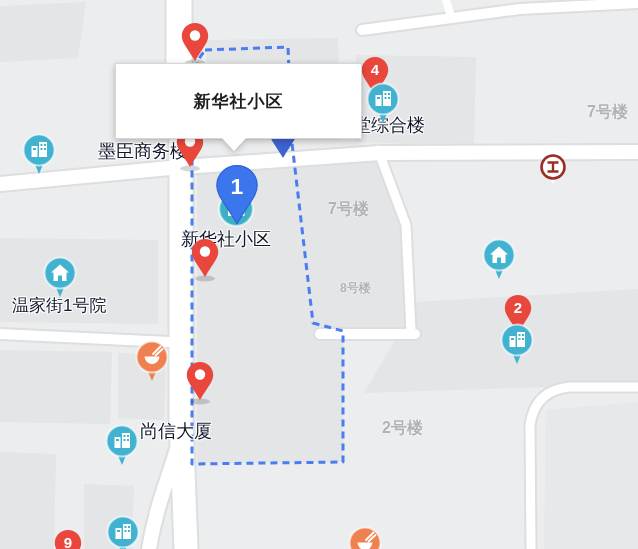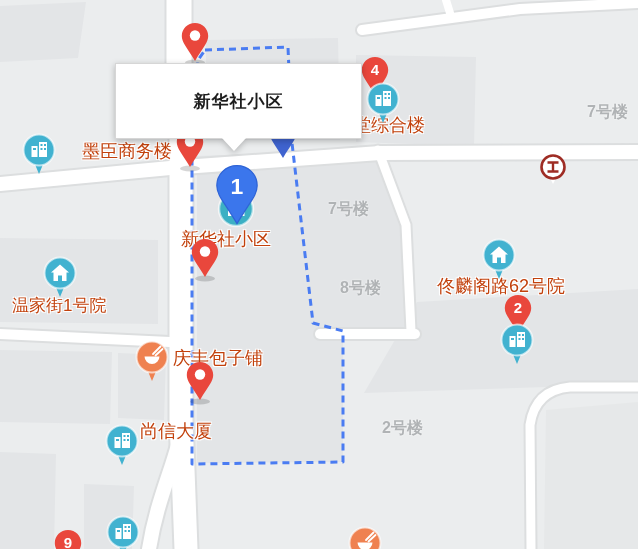--- a/index.html
+++ b/index.html
@@ -8,7 +8,7 @@
   #base{position:absolute;left:0;top:0;z-index:1;}
   .lbl{position:absolute;transform:translateY(-50%);white-space:nowrap;z-index:2;
        font-family:"Liberation Sans",sans-serif;}
-  .lbl.dark{color:#c2410c;
+  .lbl.dark{color:#0f172a;
      text-shadow:-1px -1px 0 #fff,1px -1px 0 #fff,-1px 1px 0 #fff,1px 1px 0 #fff,0 0 3px #fff;}
   .lbl.gray{color:#b0b3b5;text-shadow:0 0 2px #fff;font-weight:bold;}
   .icon{position:absolute;z-index:3;}

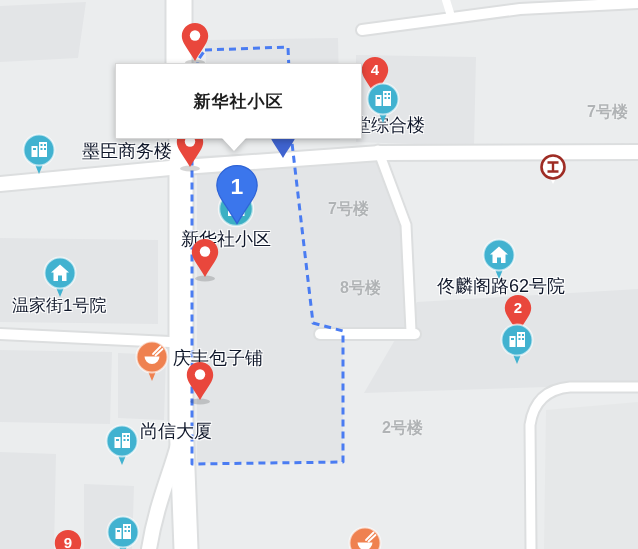--- a/index.html
+++ b/index.html
@@ -72,7 +72,7 @@
     <polygon points="205,50 288,47 292,143 313,323 343,331 343,462 192,464 192,142 198,60" fill="none" stroke="#4a7cf2" stroke-width="3" stroke-dasharray="7 5" stroke-linejoin="round"></polygon>
   </svg>
 
-  <div class="lbl dark" style="left:42px;top:151px;font-size:18px;margin-left:40px;">墨臣商务楼</div>
+  <div class="lbl dark" style="left:58px;top:151px;font-size:18px;margin-left:40px;">墨臣商务楼</div>
   <div class="lbl dark" style="left:12px;top:305px;font-size:17px;text-align:right;">温家街1号院</div>
   <div class="lbl dark" style="left:140px;top:431px;font-size:18px;">尚信大厦</div>
   <div class="lbl dark" style="left:173px;top:358px;font-size:18px;">庆丰包子铺</div>

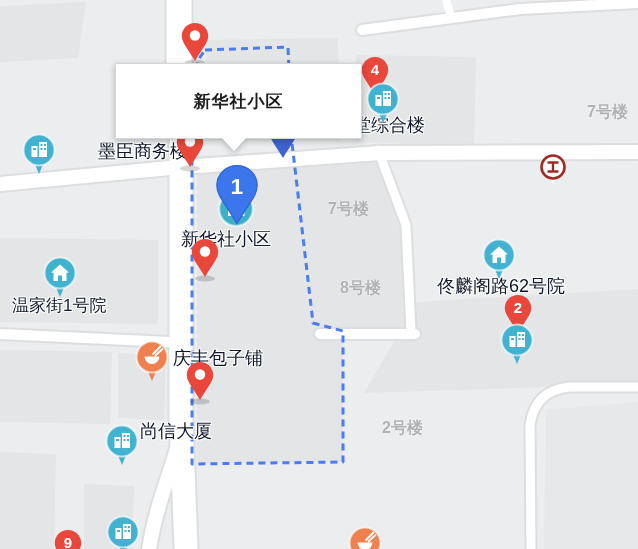--- a/index.html
+++ b/index.html
@@ -82,7 +82,7 @@
 
   <div class="lbl gray" style="left:587px;top:112px;font-size:16px;">7号楼</div>
   <div class="lbl gray" style="left:328px;top:209px;font-size:16px;">7号楼</div>
-  <div class="lbl gray" style="left:340px;top:288px;font-size:16px;">8号楼</div>
+  <div class="lbl gray" style="left:340px;top:288px;font-size:12px;">8号楼</div>
   <div class="lbl gray" style="left:382px;top:428px;font-size:16px;">2号楼</div>
 
   <svg class="icon" style="left:21px;top:132px;" width="36" height="46" viewBox="0 0 36 46">

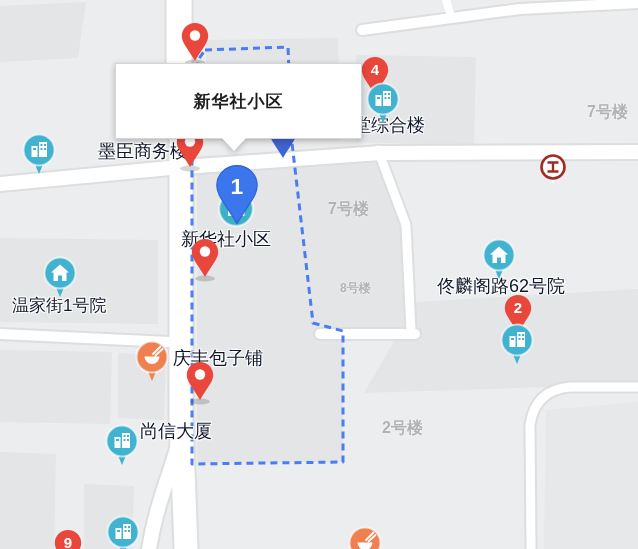--- a/index.html
+++ b/index.html
@@ -78,7 +78,6 @@
   <div class="lbl dark" style="left:173px;top:358px;font-size:18px;">庆丰包子铺</div>
   <div class="lbl dark" style="left:181px;top:239px;font-size:18px;">新华社小区</div>
   <div class="lbl dark" style="left:353px;top:125px;font-size:18px;">堂综合楼</div>
-  <div class="lbl dark" style="left:437px;top:286px;font-size:18px;">佟麟阁路62号院</div>
 
   <div class="lbl gray" style="left:587px;top:112px;font-size:16px;">7号楼</div>
   <div class="lbl gray" style="left:328px;top:209px;font-size:16px;">7号楼</div>

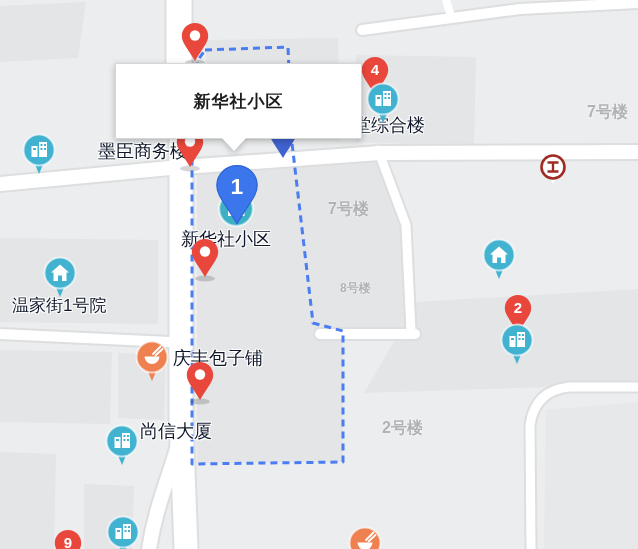--- a/index.html
+++ b/index.html
@@ -75,7 +75,6 @@
   <div class="lbl dark" style="left:58px;top:151px;font-size:18px;margin-left:40px;">墨臣商务楼</div>
   <div class="lbl dark" style="left:12px;top:305px;font-size:17px;text-align:right;">温家街1号院</div>
   <div class="lbl dark" style="left:140px;top:431px;font-size:18px;">尚信大厦</div>
-  <div class="lbl dark" style="left:173px;top:358px;font-size:18px;">庆丰包子铺</div>
   <div class="lbl dark" style="left:181px;top:239px;font-size:18px;">新华社小区</div>
   <div class="lbl dark" style="left:353px;top:125px;font-size:18px;">堂综合楼</div>
 

